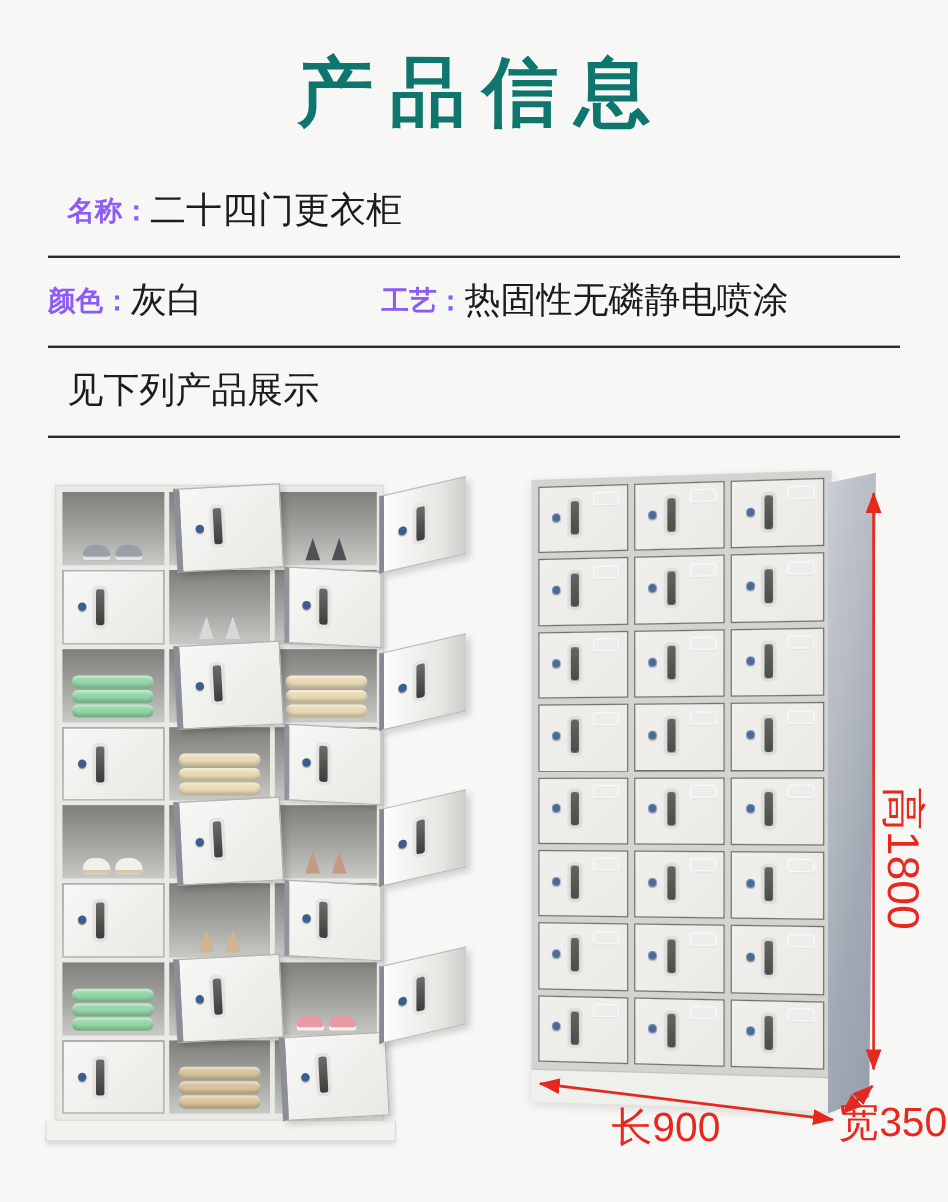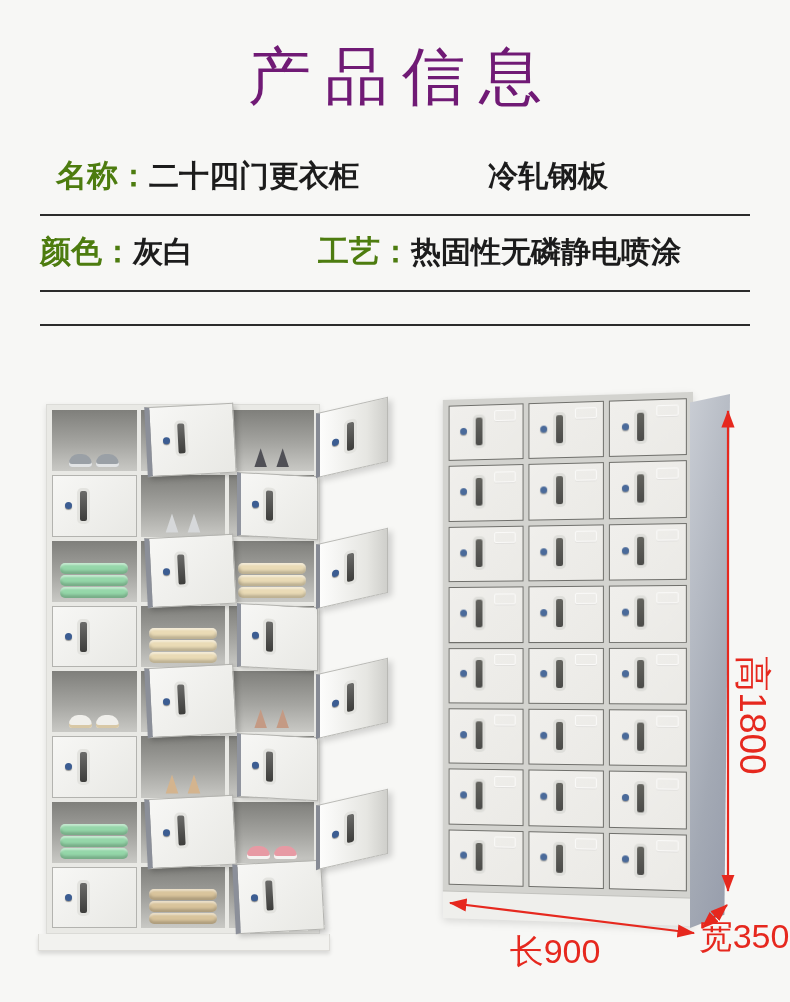--- a/index.html
+++ b/index.html
@@ -7,7 +7,7 @@
   body { background:var(--page-bg,#f7f7f5); font-family:"Liberation Sans","DejaVu Sans",sans-serif; color:#111; position:relative; }
 
   
-  .title { text-align:center; padding-top:34px; font-size:63px; font-weight:400; letter-spacing:14px; text-indent:14px; color:#701a75; }
+  .title { text-align:center; padding-top:34px; font-size:63px; font-weight:700; letter-spacing:14px; text-indent:14px; color:#0f766e; }
 
   
   .specs { margin:20px 40px 0 40px; }

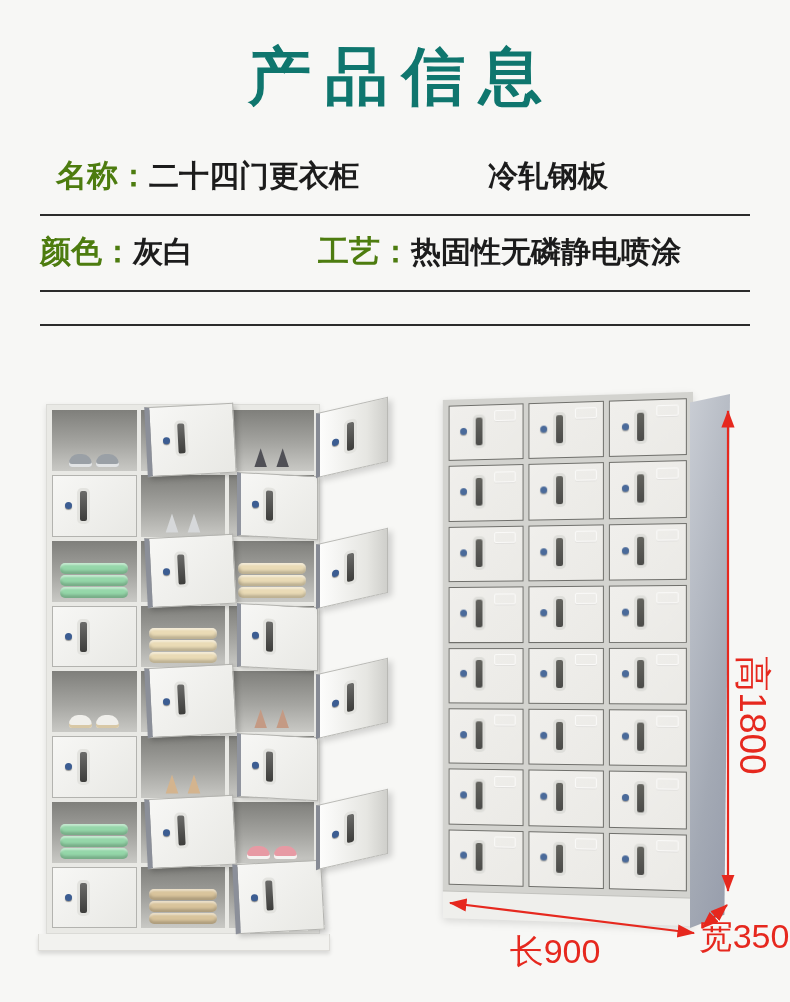--- a/index.html
+++ b/index.html
@@ -15,7 +15,7 @@
   .spec-group { display:flex; align-items:center; }
   .spec-group.left { width:448px; padding-left:16px; }
   .spec-group.right { flex:1; }
-  .spec-label { font-size:31px; font-weight:800; color:#4d7c0f; white-space:nowrap; }
+  .spec-label { font-size:23px; font-weight:800; color:#8b5cf6; white-space:nowrap; }
   .spec-value { font-size:30px; font-weight:700; color:#1c1c1c; white-space:nowrap; }
 
   

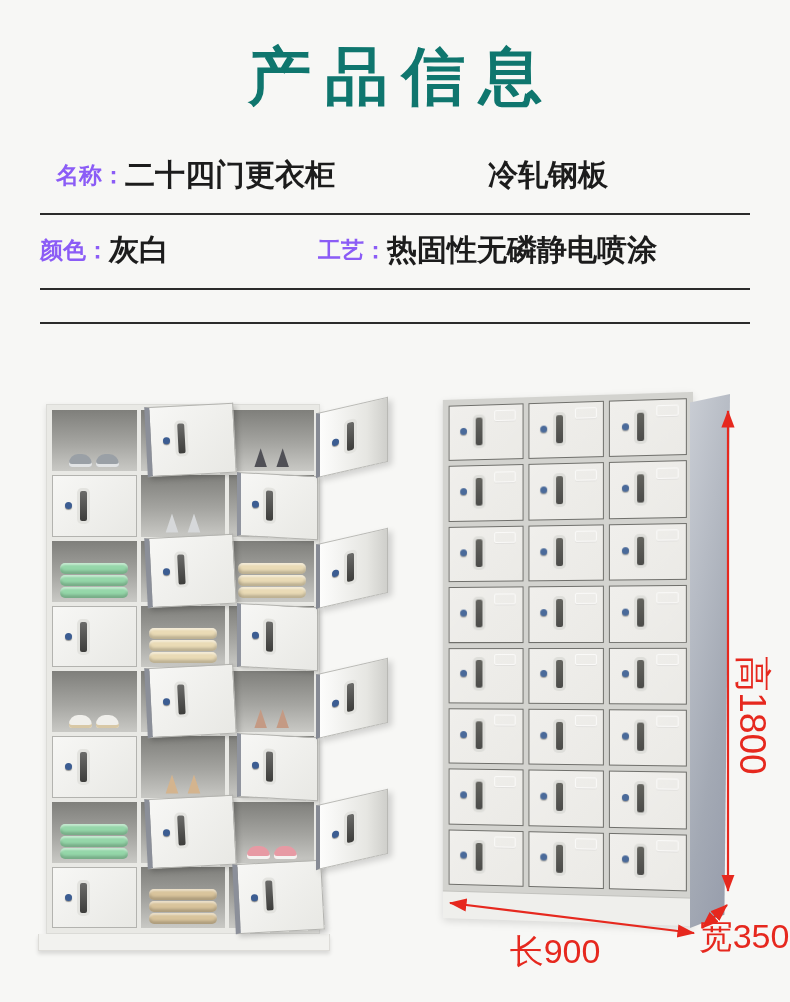--- a/index.html
+++ b/index.html
@@ -16,7 +16,7 @@
   .spec-group.left { width:448px; padding-left:16px; }
   .spec-group.right { flex:1; }
   .spec-label { font-size:23px; font-weight:800; color:#8b5cf6; white-space:nowrap; }
-  .spec-value { font-size:30px; font-weight:700; color:#1c1c1c; white-space:nowrap; }
+  .spec-value { font-size:30px; font-weight:400; color:#1c1c1c; white-space:nowrap; }
 
   
   .showcase { position:absolute; left:0; top:390px; width:790px; height:612px; }

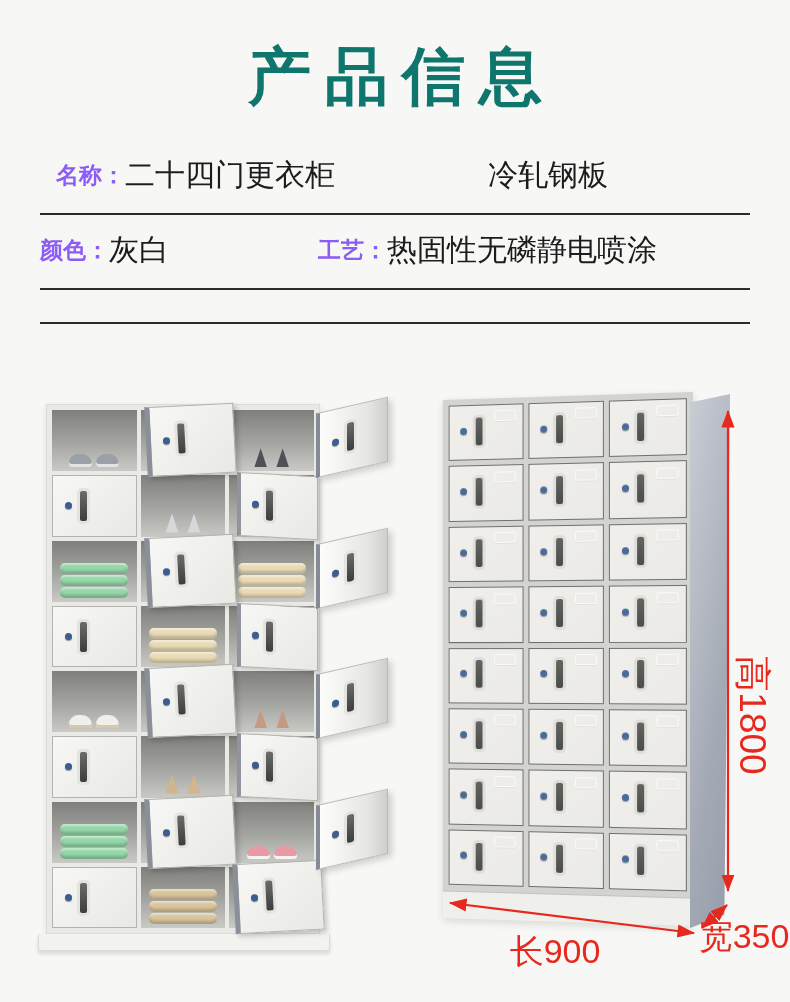--- a/index.html
+++ b/index.html
@@ -78,7 +78,6 @@
       <span class="spec-value">二十四门更衣柜</span>
     </div>
     <div class="spec-group right">
-      <span class="spec-value">冷轧钢板</span>
     </div>
   </div>
   <div class="spec-row">

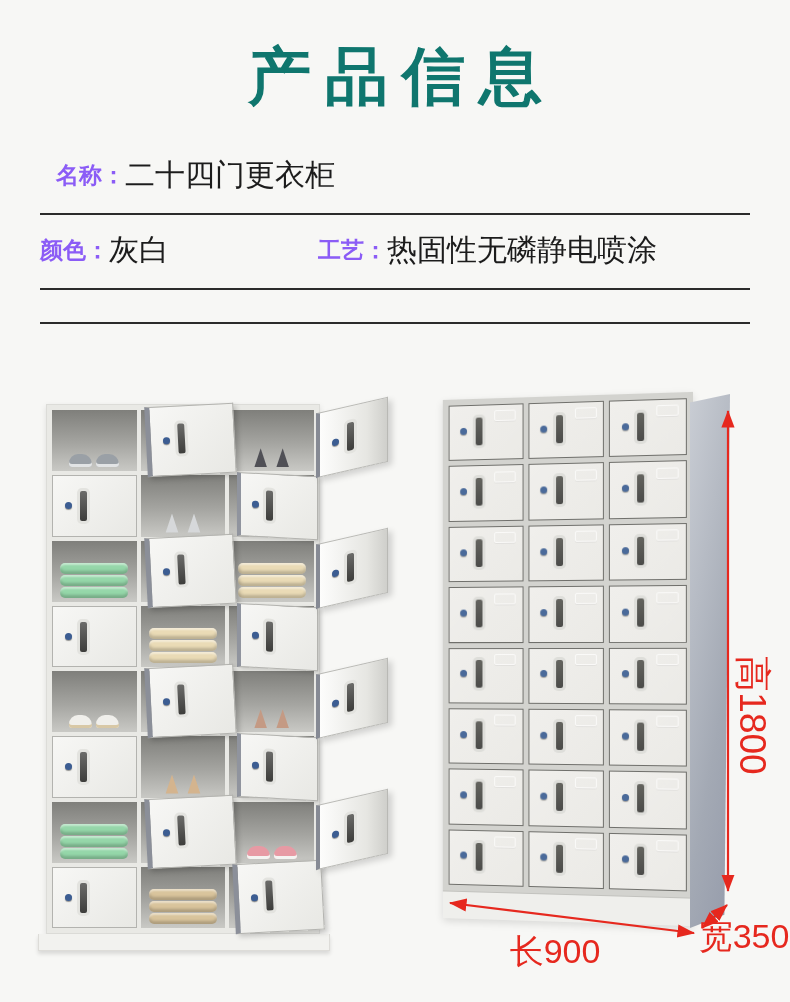--- a/index.html
+++ b/index.html
@@ -92,6 +92,7 @@
   </div>
   <div class="spec-row">
     <div class="spec-group left">
+      <span class="spec-value">见下列产品展示</span>
     </div>
   </div>
 </div>

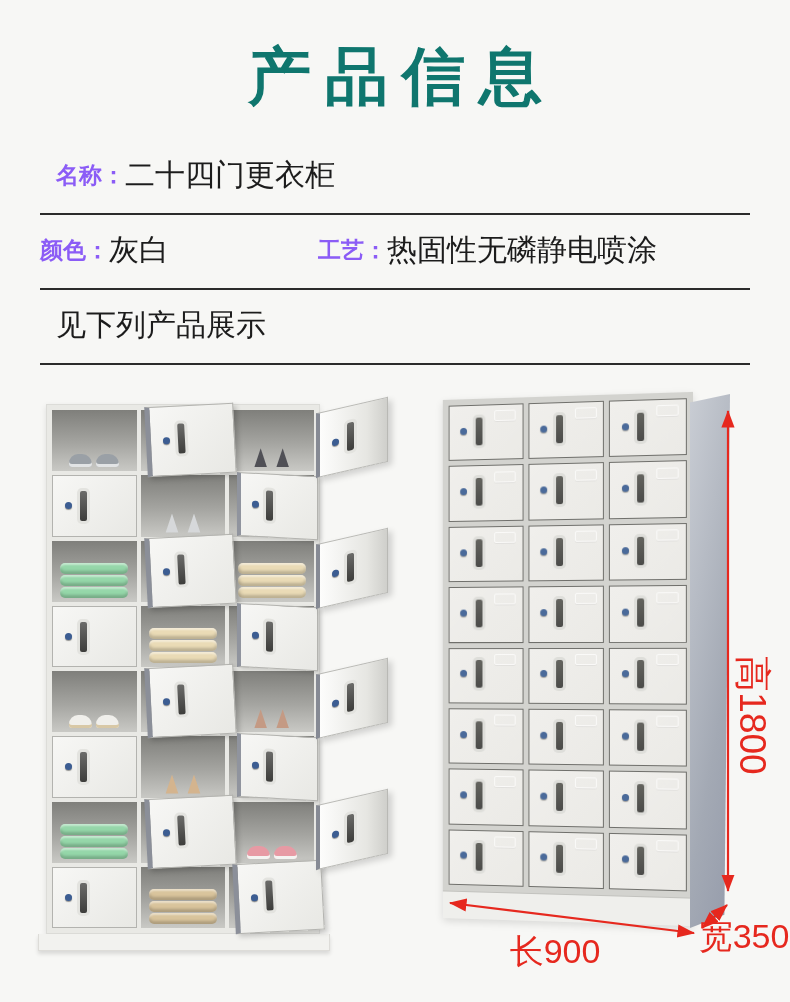--- a/index.html
+++ b/index.html
@@ -63,7 +63,7 @@
   #ah path { fill:var(--dim-color,#e6281e); }
   .dim-label { position:absolute; color:var(--dim-color,#e6281e); font-size:34px; font-weight:400; text-align:center; line-height:40px; }
   .dim-height { left:552px; top:305px; width:400px; height:40px; transform:rotate(90deg); font-size:37px; }
-  .dim-length { left:495px; top:541px; width:120px; }
+  .dim-length { left:495px; top:530px; width:120px; }
   .dim-width  { left:694px; top:526px; width:100px; }
 </style>
 </head>

